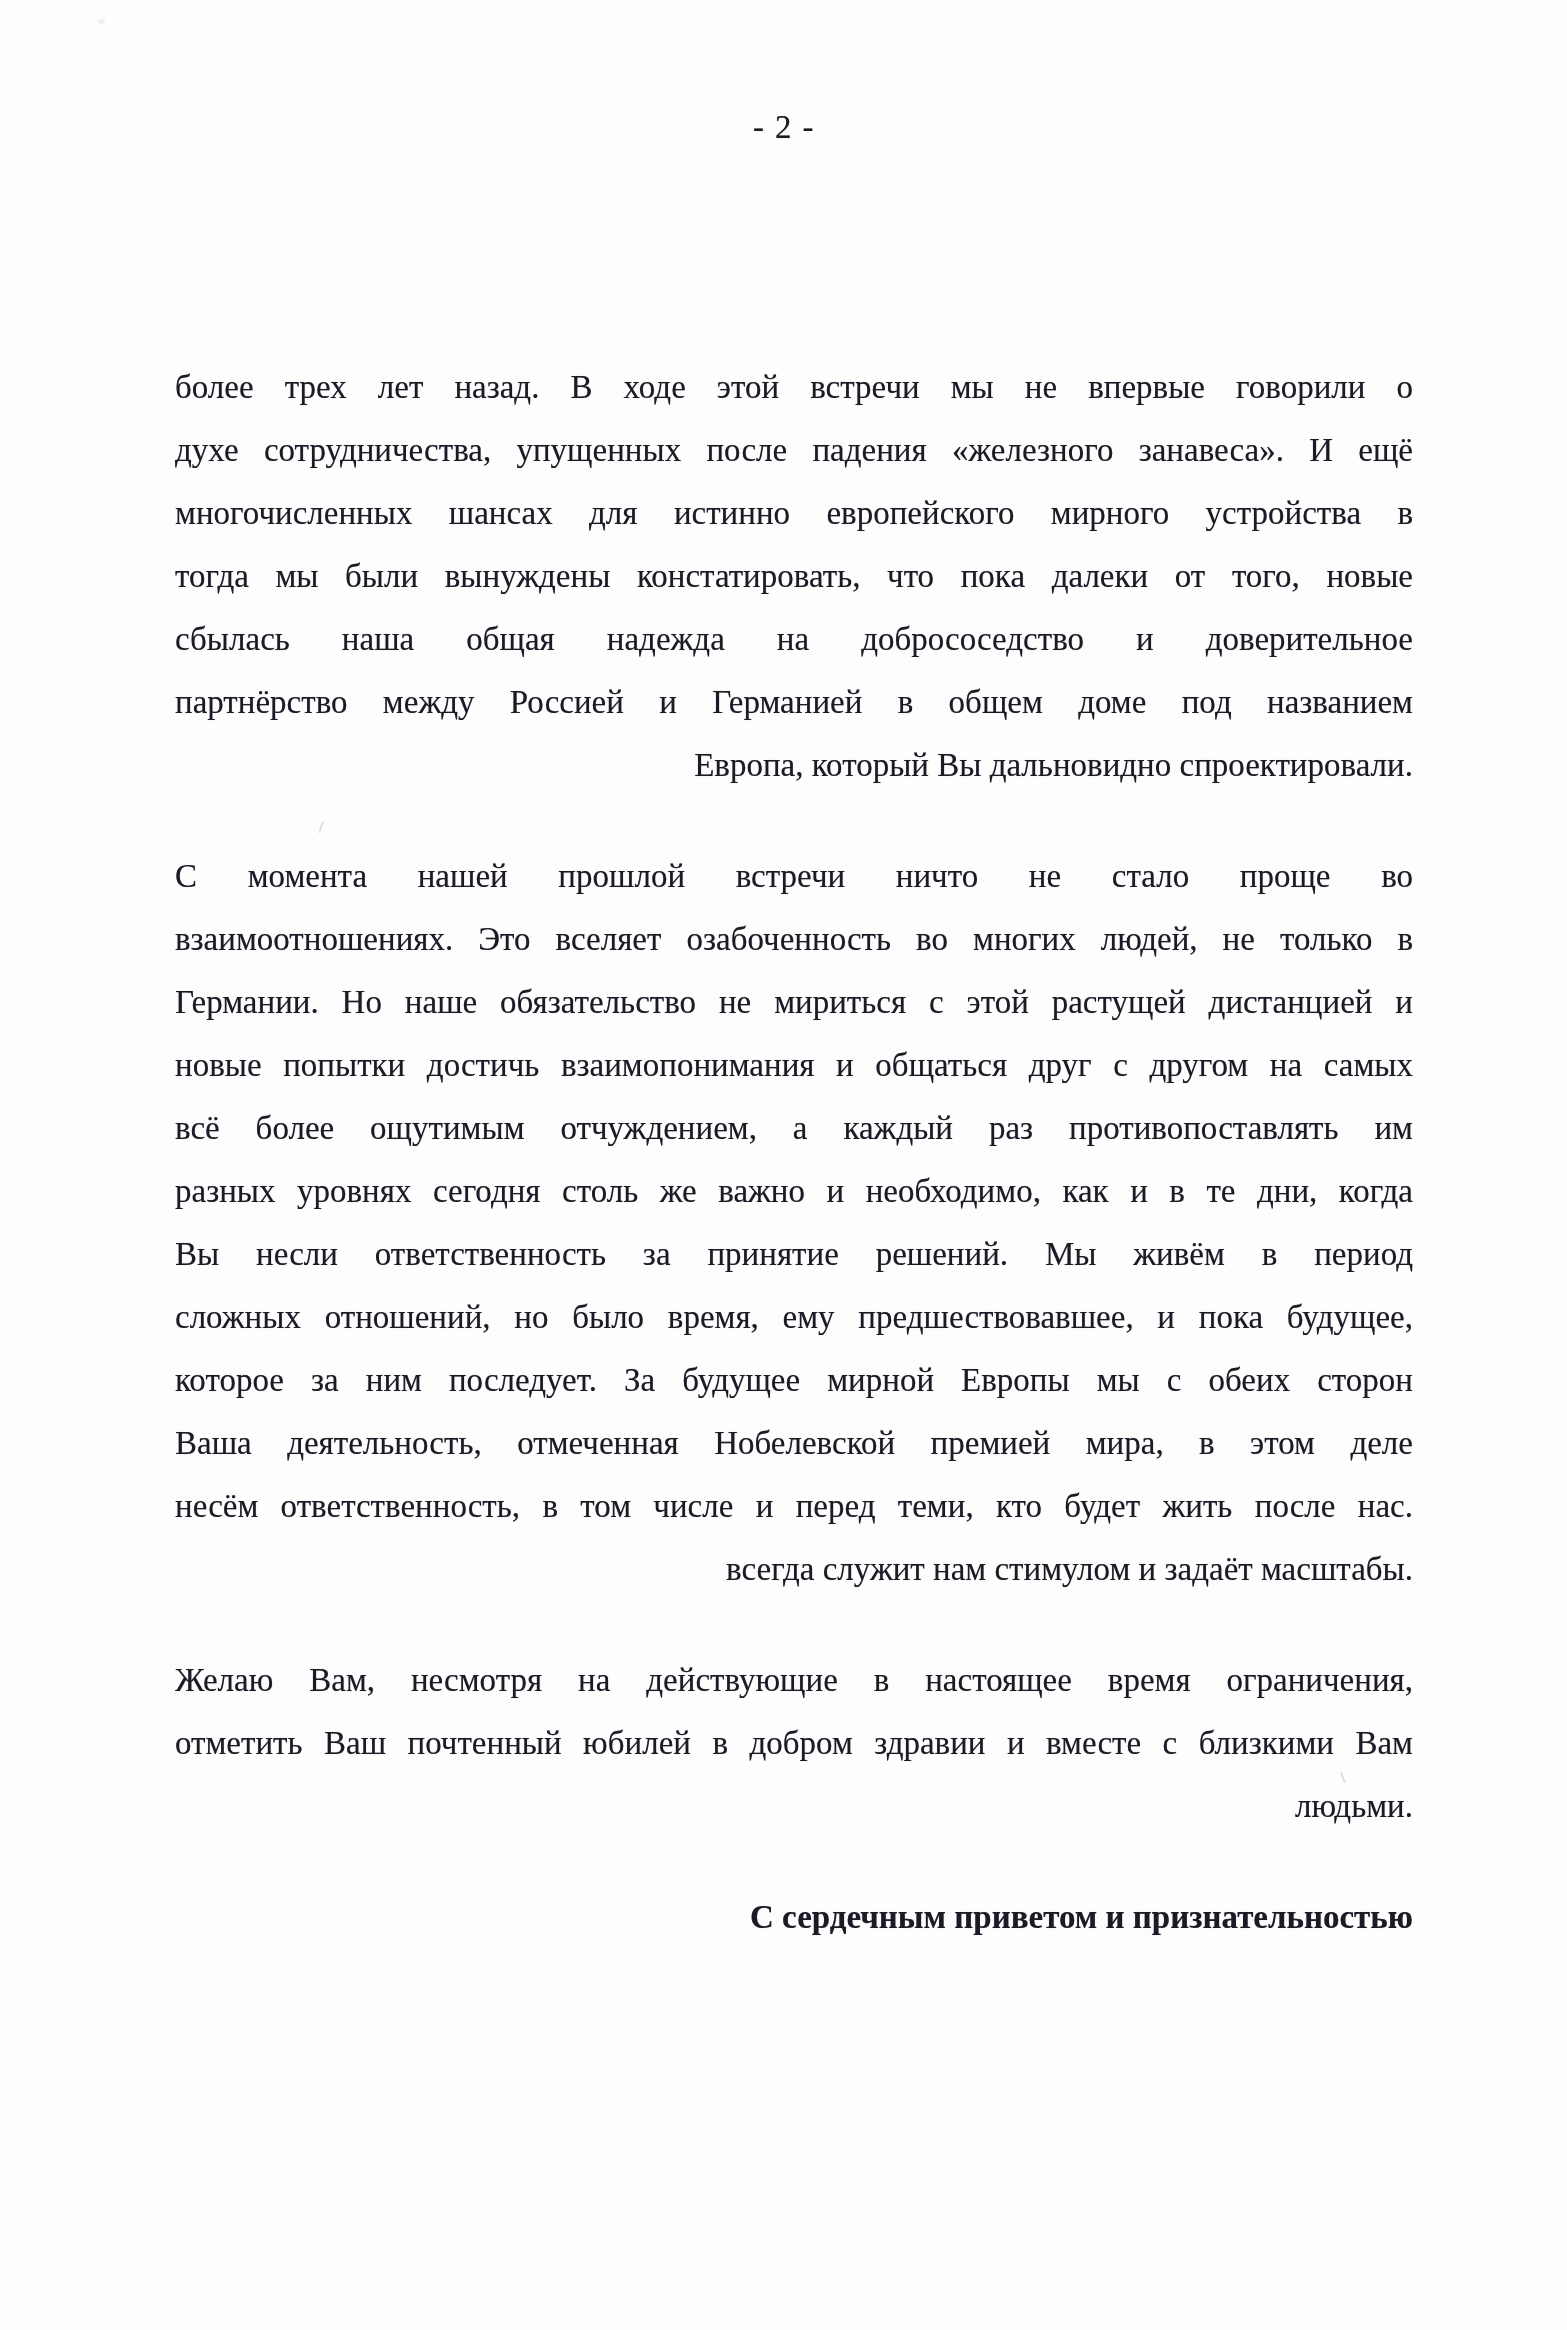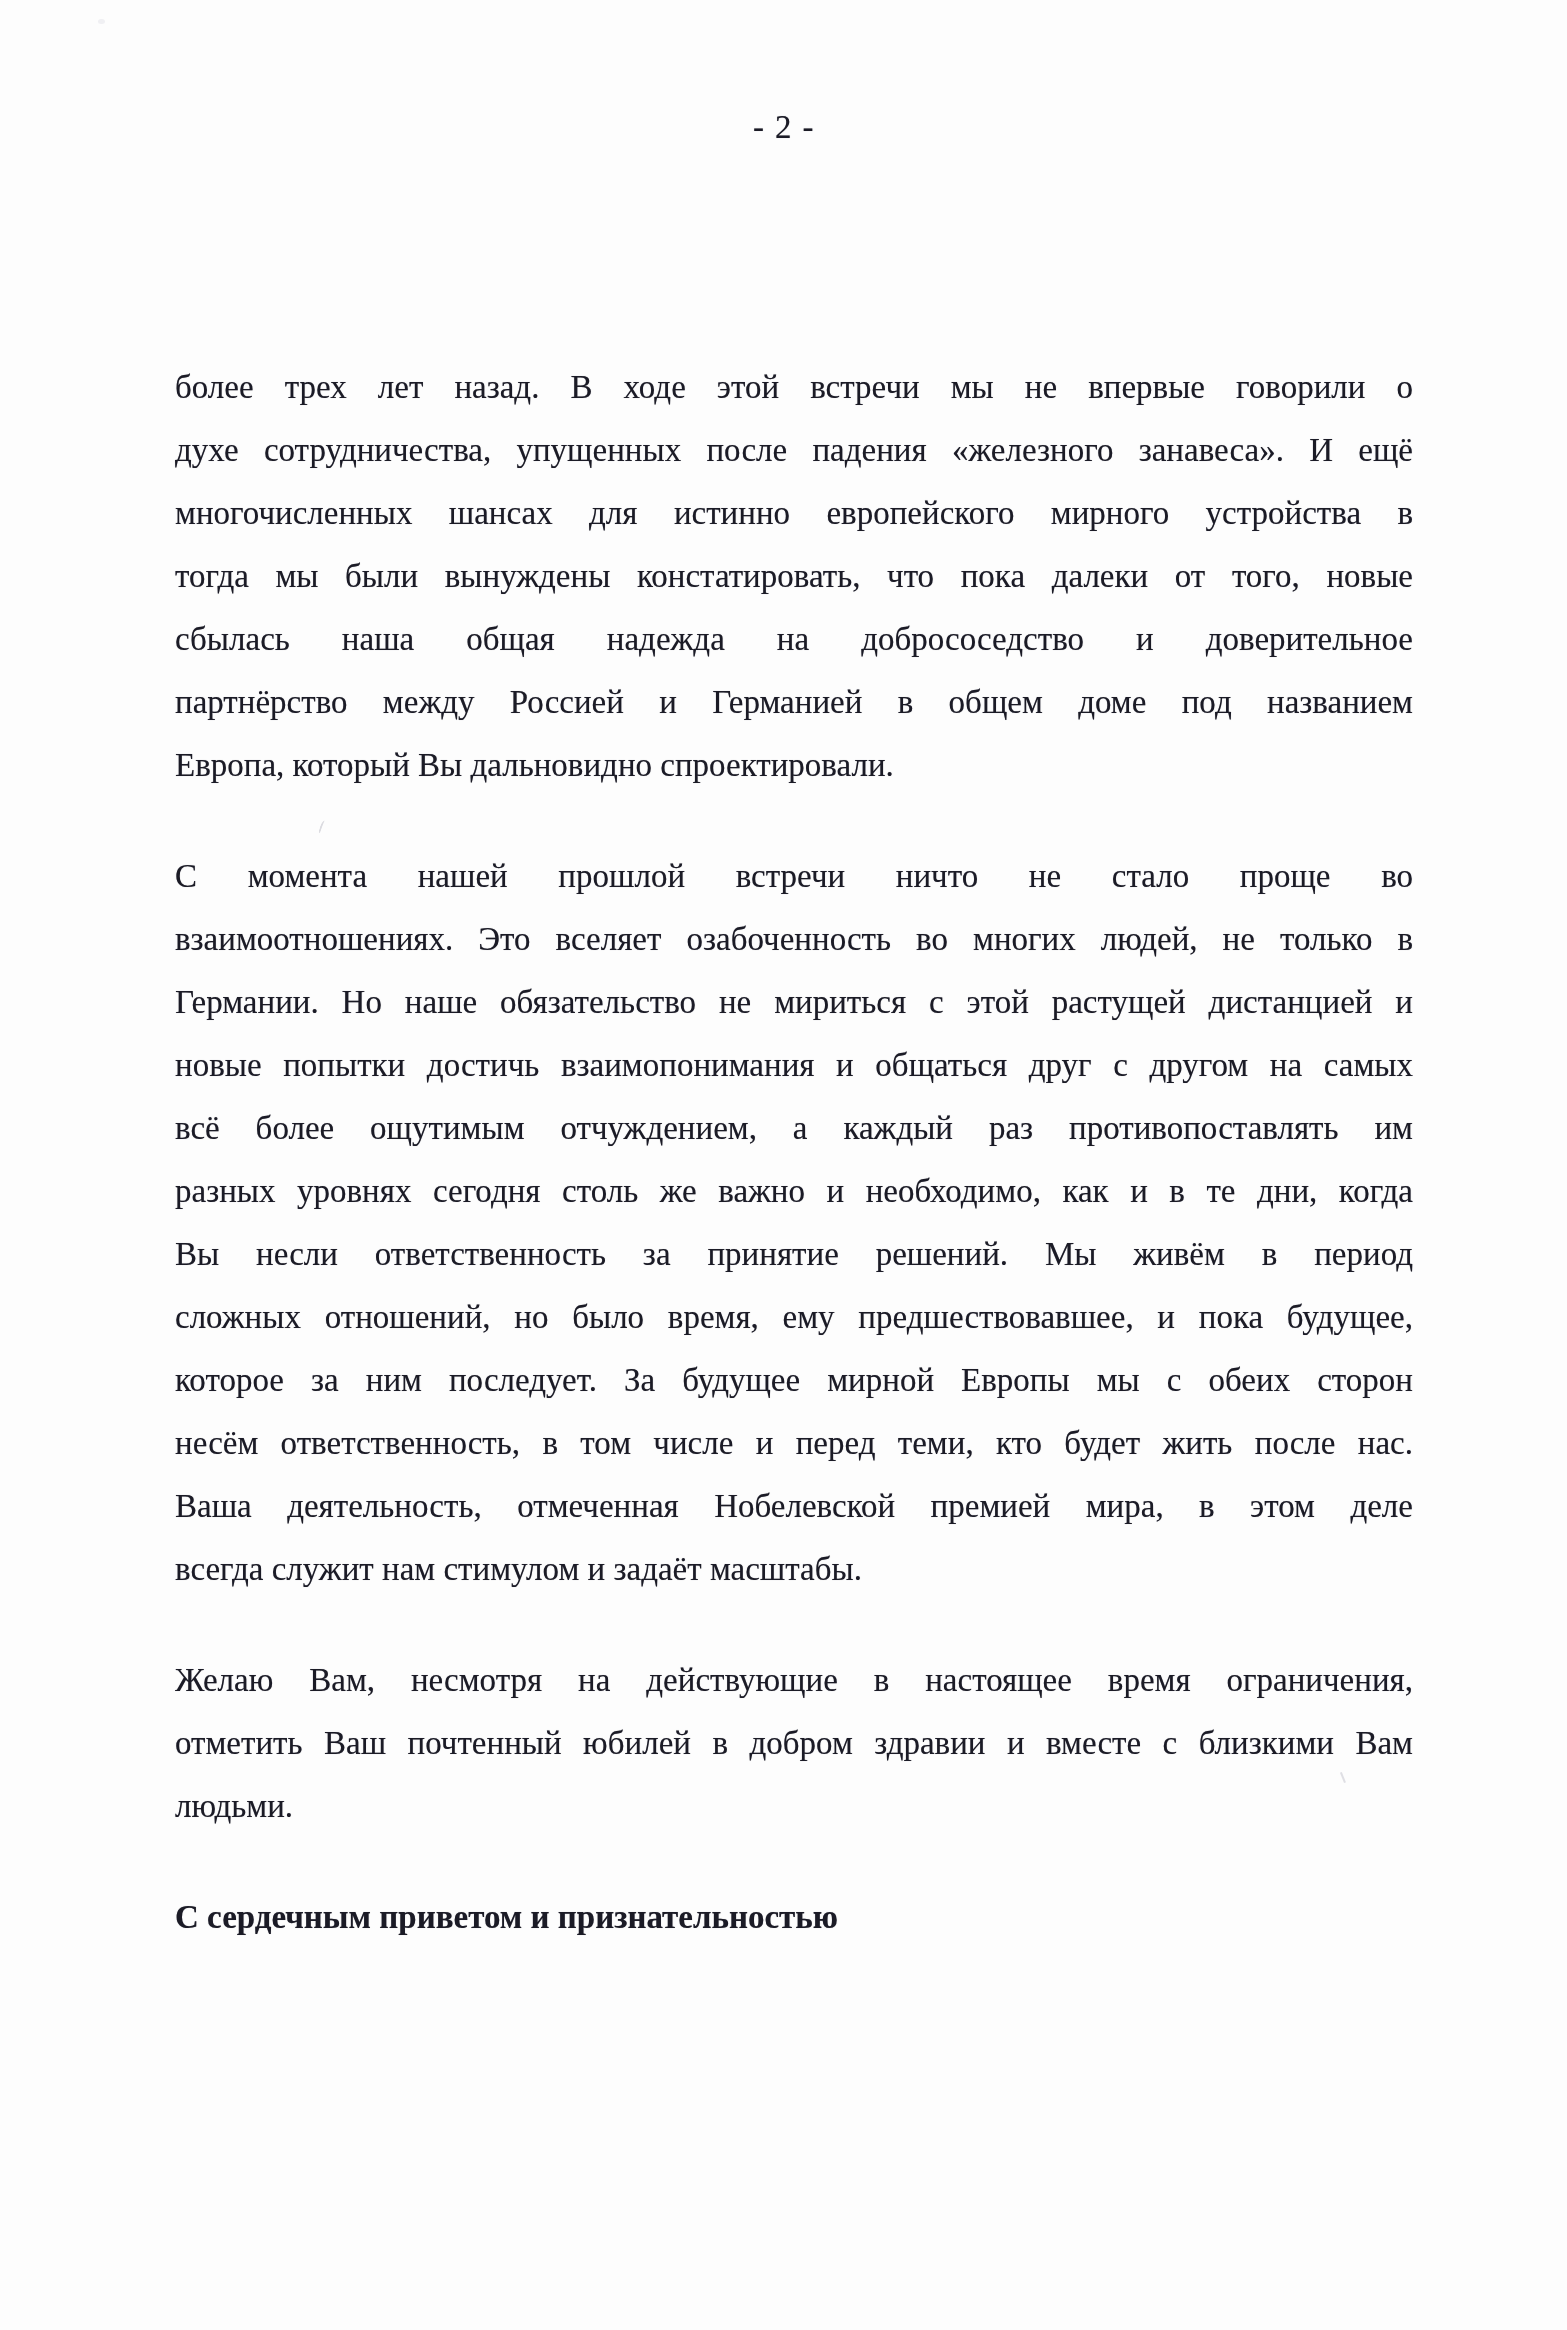--- a/index.html
+++ b/index.html
@@ -41,7 +41,7 @@
     font-size: 33px;
     line-height: 63px;
     white-space: nowrap;
-    text-align: left;
+    text-align: right;
     text-shadow: 0 0 0.7px rgba(25,25,40,0.45);
   }
   .line.just {

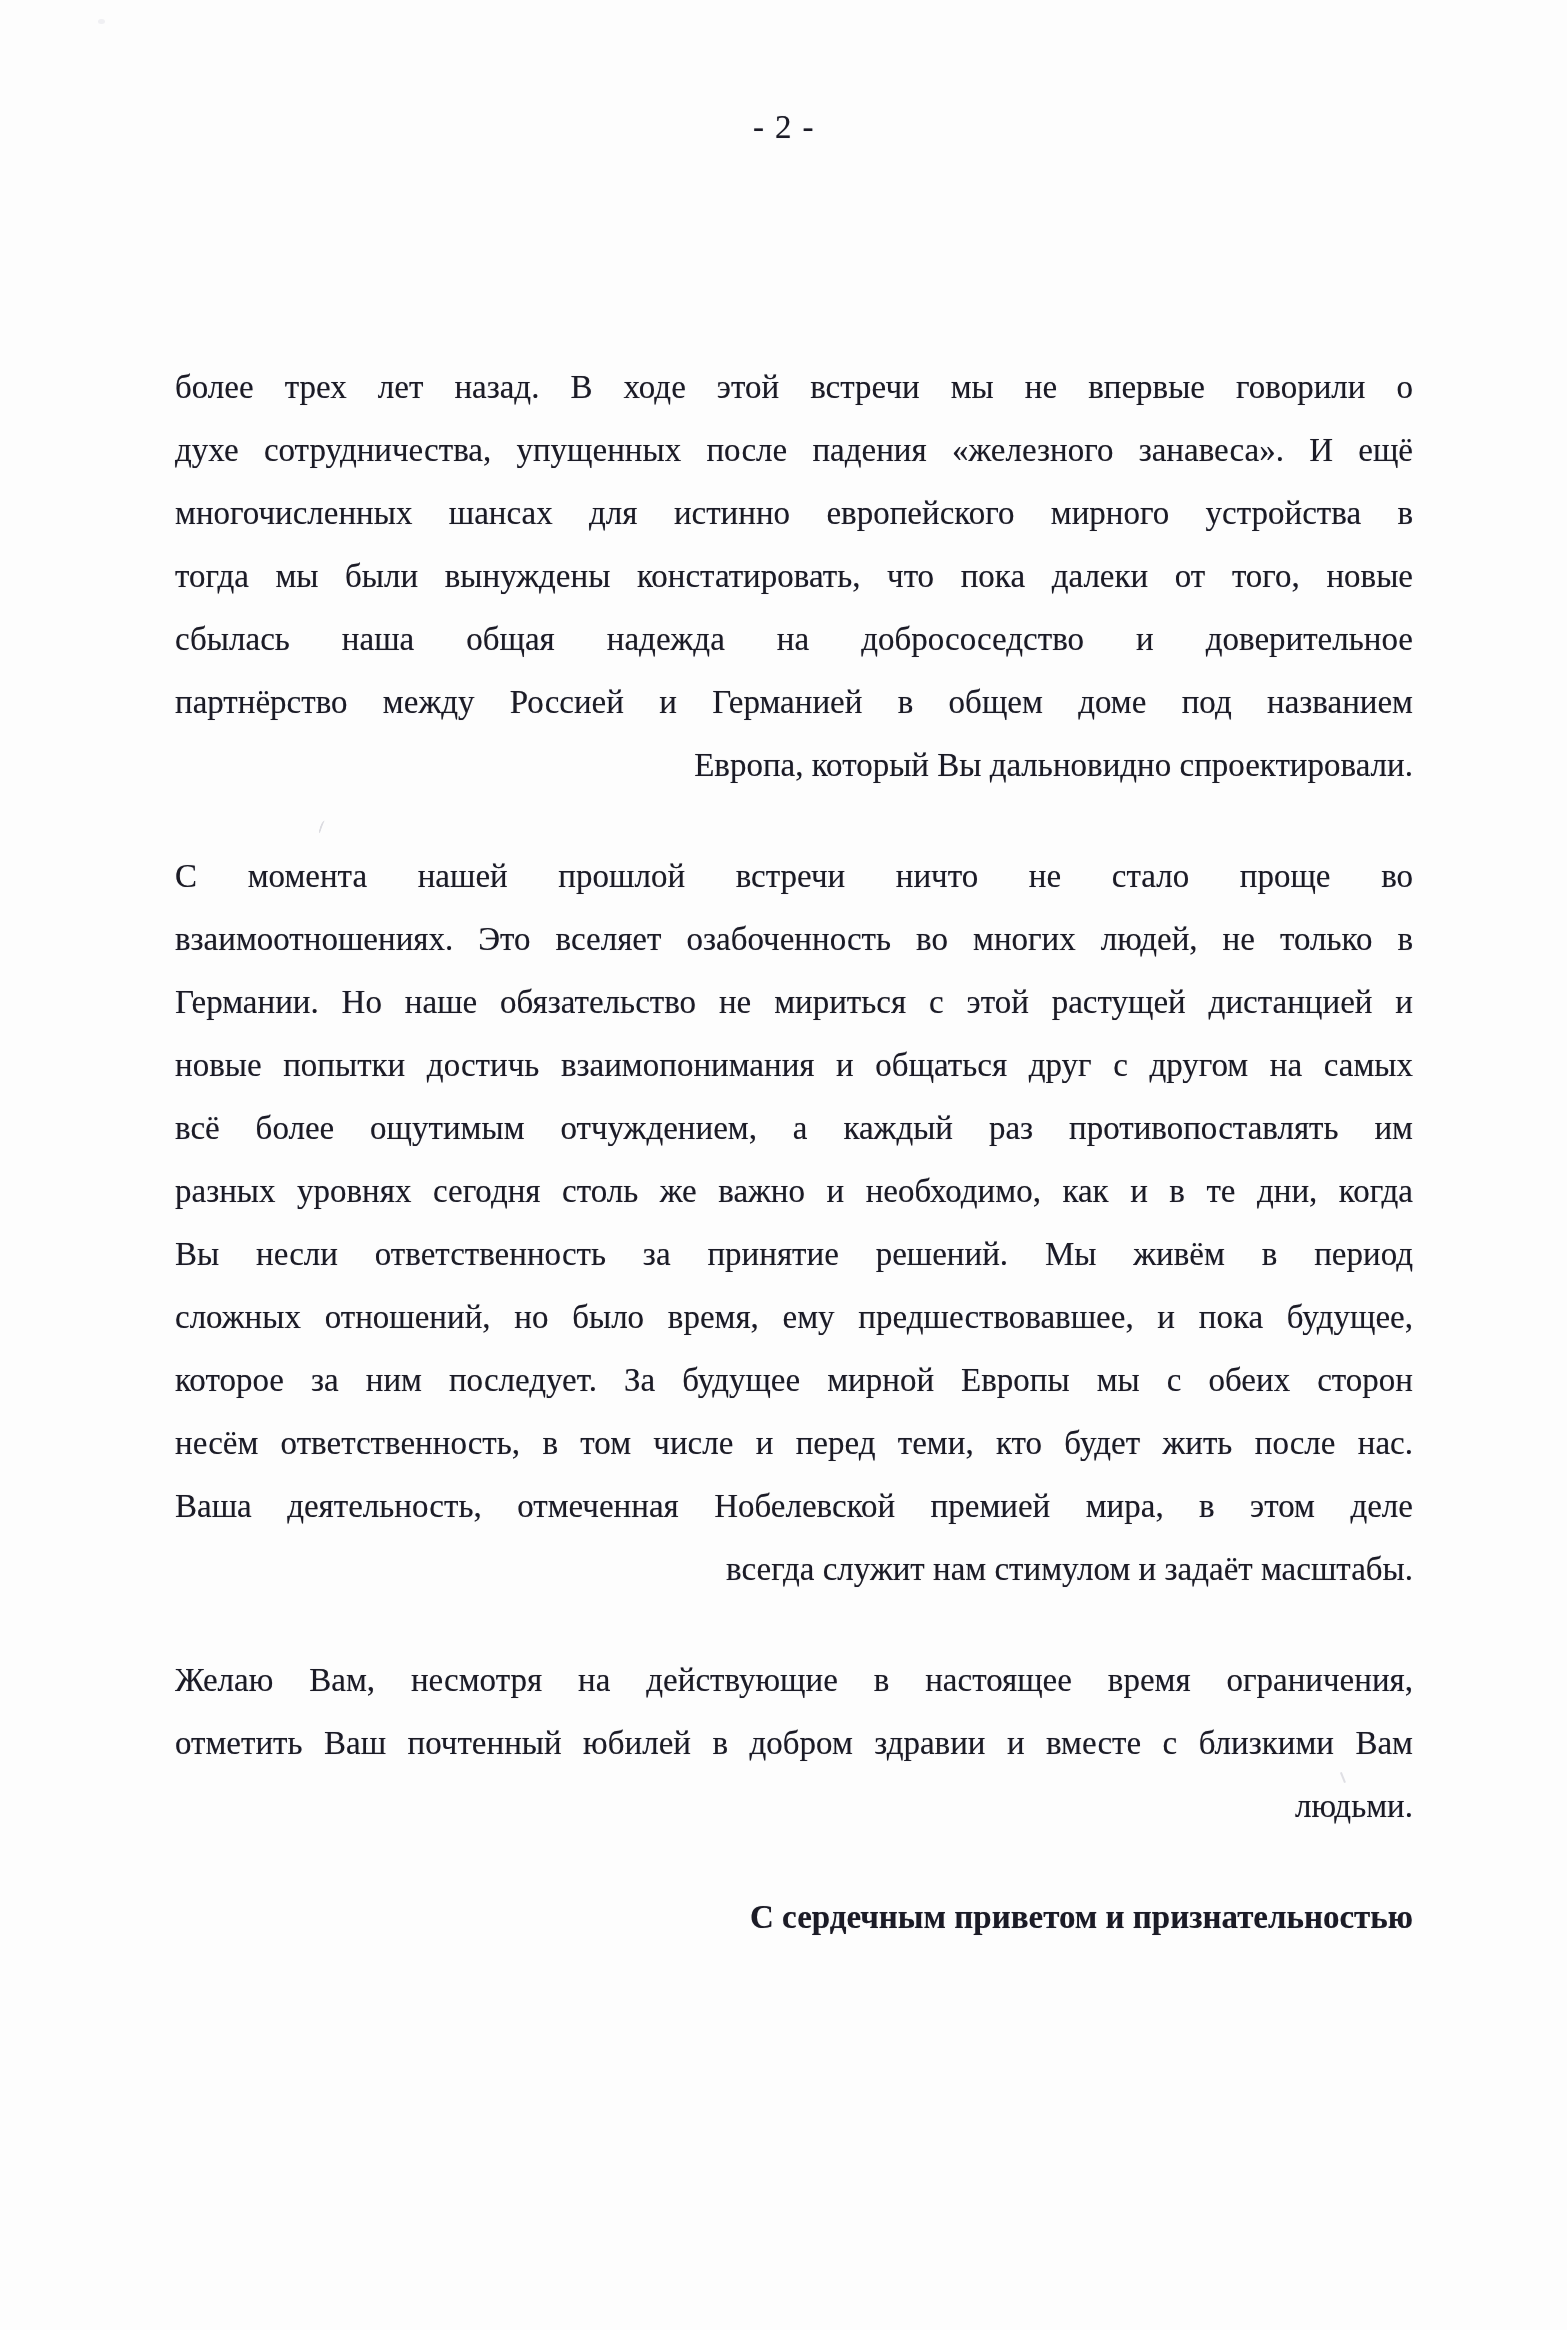--- a/index.html
+++ b/index.html
@@ -114,8 +114,8 @@
       <div class="line just">Вы несли ответственность за принятие решений. Мы живём в период</div>
       <div class="line just">сложных отношений, но было время, ему предшествовавшее, и пока будущее,</div>
       <div class="line just">которое за ним последует. За будущее мирной Европы мы с обеих сторон</div>
+      <div class="line just">Ваша деятельность, отмеченная Нобелевской премией мира, в этом деле</div>
       <div class="line just">несём ответственность, в том числе и перед теми, кто будет жить после нас.</div>
-      <div class="line just">Ваша деятельность, отмеченная Нобелевской премией мира, в этом деле</div>
       <div class="line">всегда служит нам стимулом и задаёт масштабы.</div>
     </div>
 

